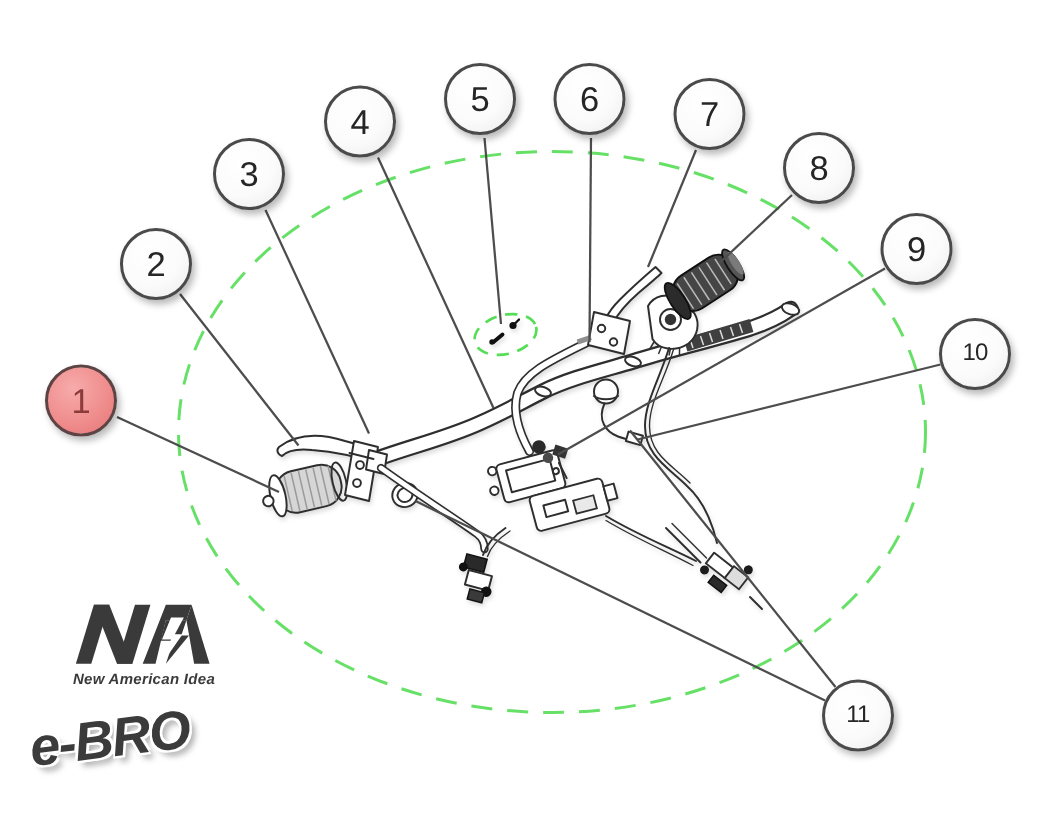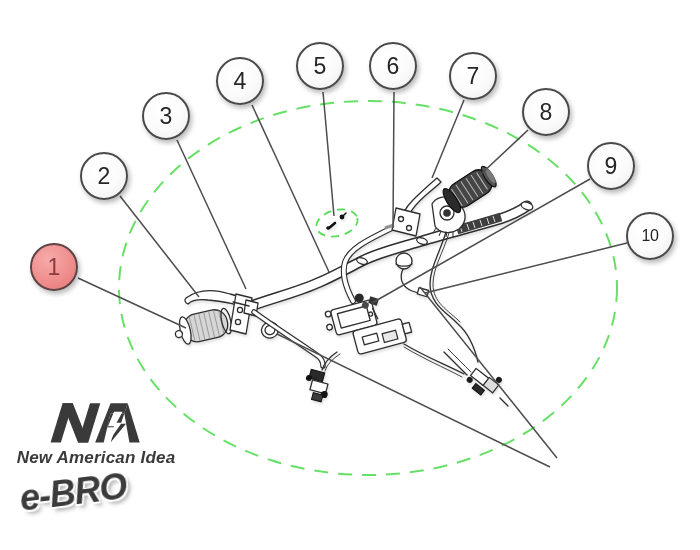--- a/index.html
+++ b/index.html
@@ -27,7 +27,7 @@
 
   
   .nai{position:absolute;left:30px;top:398px;width:132px;display:flex;flex-direction:column;align-items:center;}
-  .nai-text{margin-top:2px;font-size:17px;font-weight:700;font-style:italic;
+  .nai-text{margin-top:2px;font-size:10px;font-weight:700;font-style:italic;
     color:#3a3a3a;letter-spacing:.2px;white-space:nowrap;}
   .ebro{position:absolute;left:20px;top:478px;width:160px;
     transform:rotate(-7deg);transform-origin:left center;

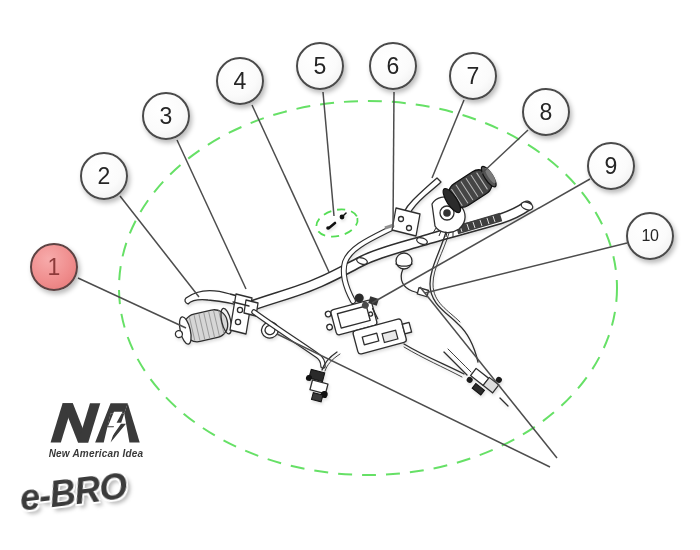--- a/index.html
+++ b/index.html
@@ -245,6 +245,9 @@
   <div class="callout wide" style="left:626px;top:212px;">
       <span>10</span>
     </div>
+  <div class="callout wide" style="left:548px;top:453px;">
+      <span>11</span>
+    </div>
 
   <div class="nai">
     <svg width="132" height="48" viewBox="0 0 118 56">

